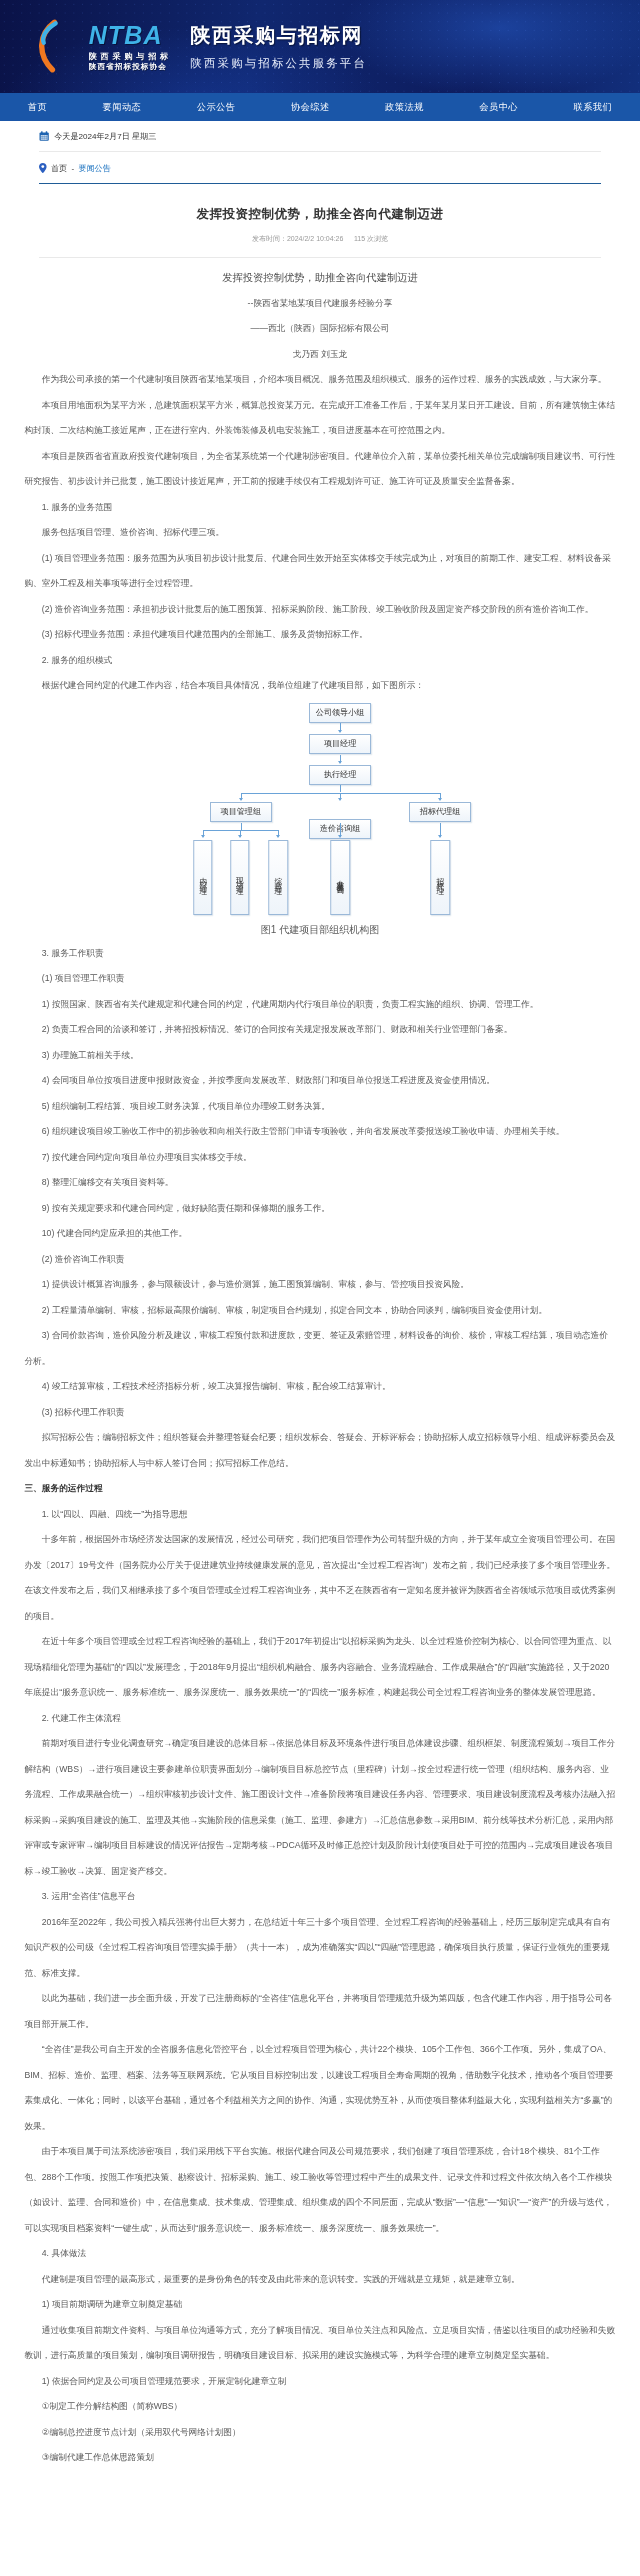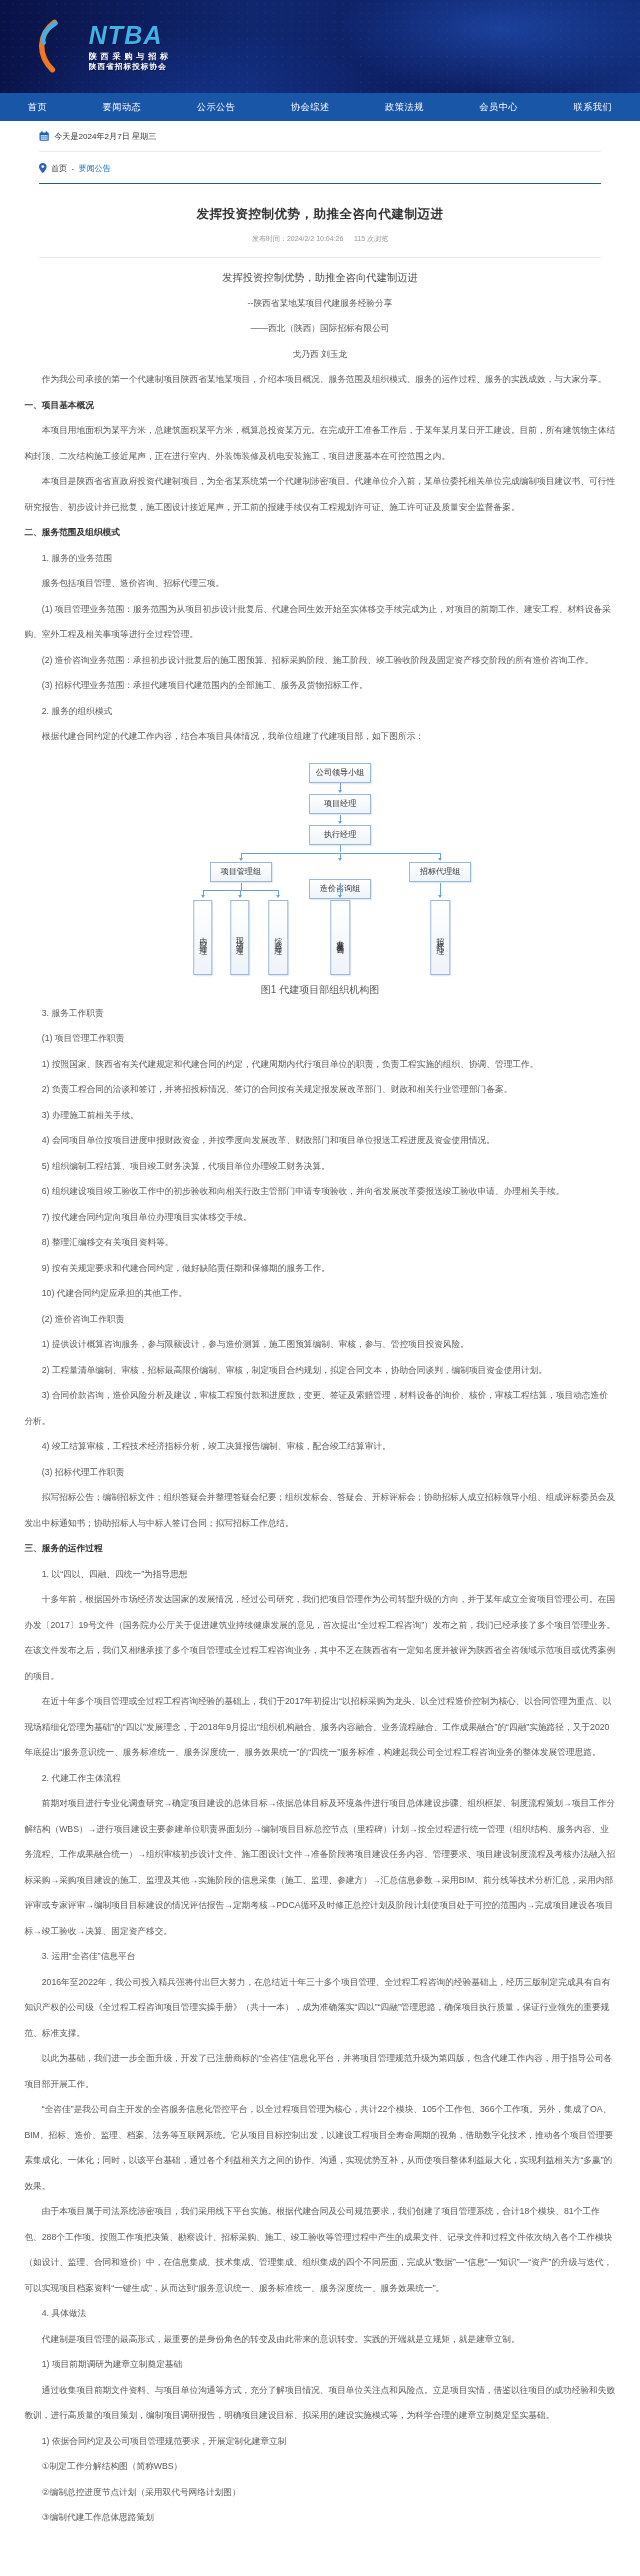--- a/index.html
+++ b/index.html
@@ -97,6 +97,10 @@
         <span class="logo-line1">陕西采购与招标</span>
         <span class="logo-line2">陕西省招标投标协会</span>
       </span>
+    </div>
+    <div class="site-titles">
+      <div class="site-title">陕西采购与招标网</div>
+      <div class="site-subtitle">陕西采购与招标公共服务平台</div>
     </div>
   </div>
 </div>

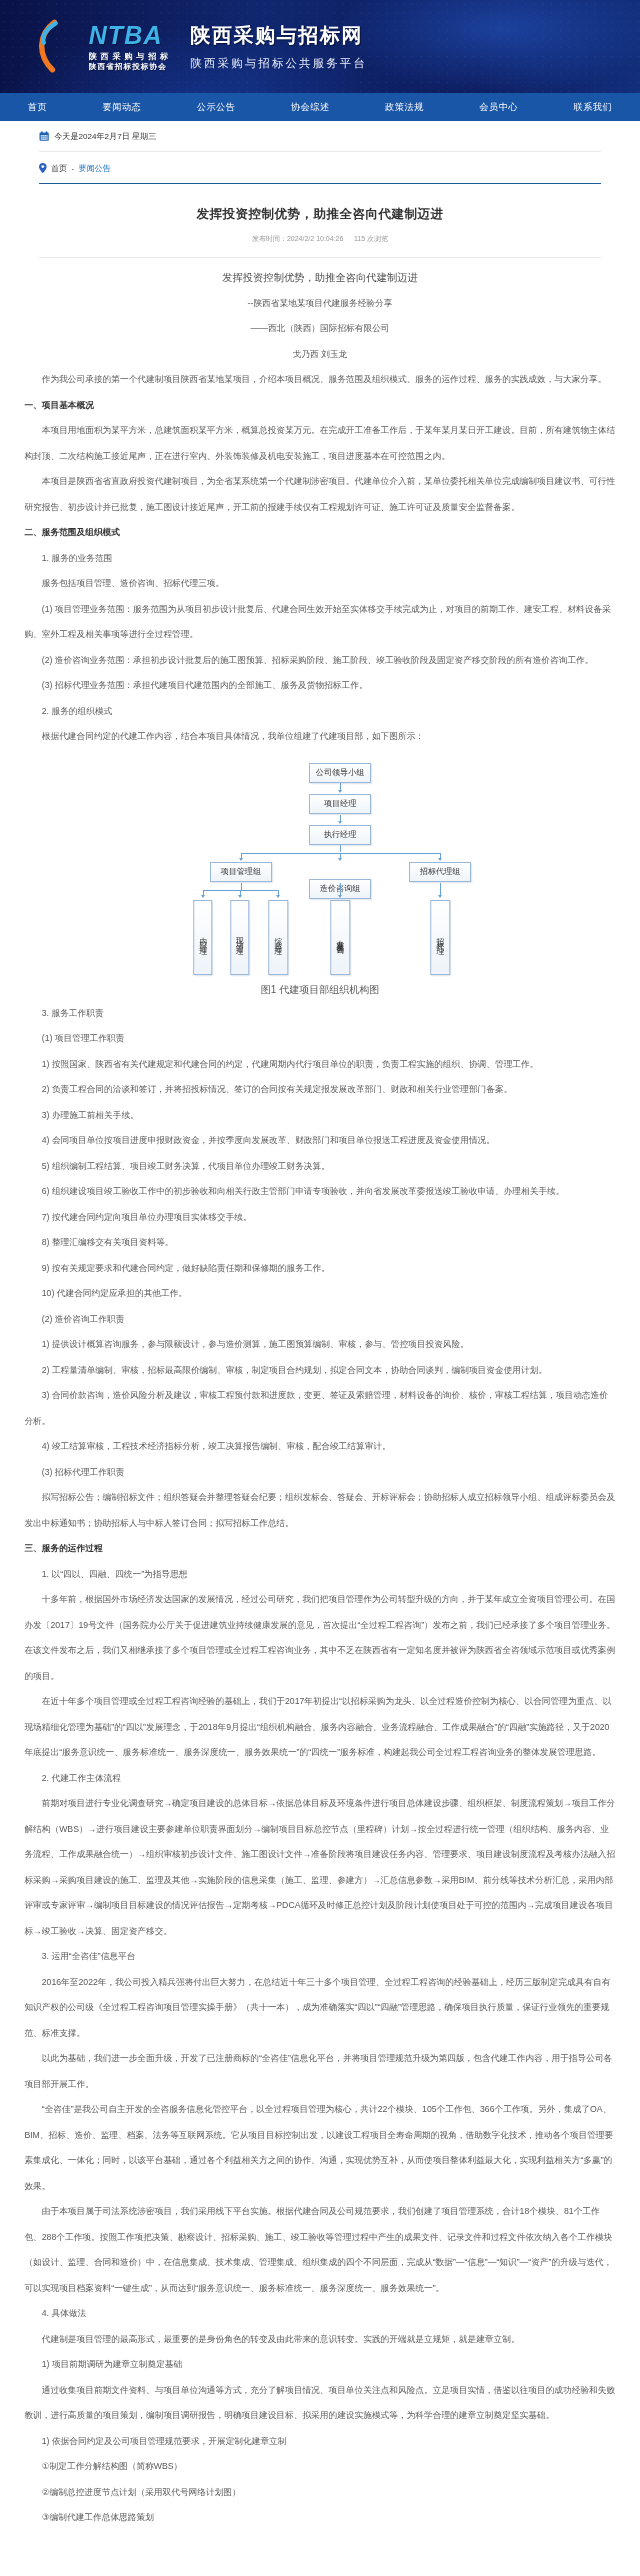--- a/index.html
+++ b/index.html
@@ -156,7 +156,6 @@
       <p class="center">——西北（陕西）国际招标有限公司</p>
       <p class="center">戈乃西  刘玉龙</p>
       <p class="p">作为我公司承接的第一个代建制项目陕西省某地某项目，介绍本项目概况、服务范围及组织模式、服务的运作过程、服务的实践成效，与大家分享。</p>
-      <p class="sec">一、项目基本概况</p>
       <p class="p">本项目用地面积为某平方米，总建筑面积某平方米，概算总投资某万元。在完成开工准备工作后，于某年某月某日开工建设。目前，所有建筑物主体结构封顶、二次结构施工接近尾声，正在进行室内、外装饰装修及机电安装施工，项目进度基本在可控范围之内。</p>
       <p class="p">本项目是陕西省省直政府投资代建制项目，为全省某系统第一个代建制涉密项目。代建单位介入前，某单位委托相关单位完成编制项目建议书、可行性研究报告、初步设计并已批复，施工图设计接近尾声，开工前的报建手续仅有工程规划许可证、施工许可证及质量安全监督备案。</p>
       <p class="sec">二、服务范围及组织模式</p>

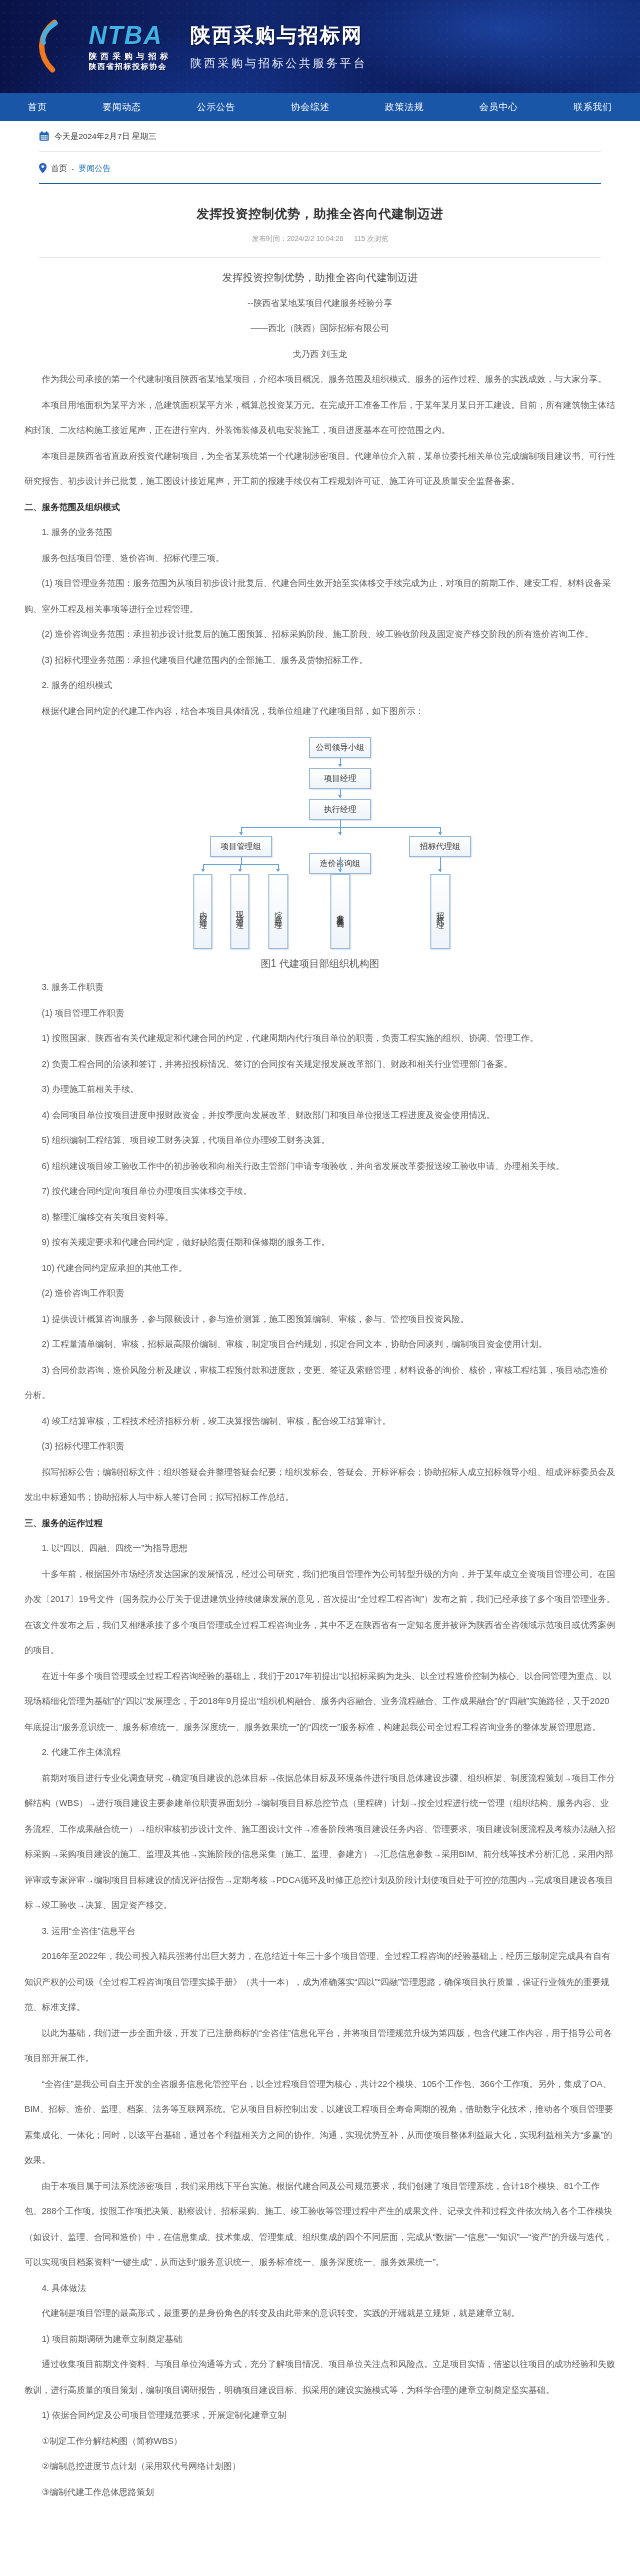--- a/index.html
+++ b/index.html
@@ -158,7 +158,6 @@
       <p class="p">作为我公司承接的第一个代建制项目陕西省某地某项目，介绍本项目概况、服务范围及组织模式、服务的运作过程、服务的实践成效，与大家分享。</p>
       <p class="p">本项目用地面积为某平方米，总建筑面积某平方米，概算总投资某万元。在完成开工准备工作后，于某年某月某日开工建设。目前，所有建筑物主体结构封顶、二次结构施工接近尾声，正在进行室内、外装饰装修及机电安装施工，项目进度基本在可控范围之内。</p>
       <p class="p">本项目是陕西省省直政府投资代建制项目，为全省某系统第一个代建制涉密项目。代建单位介入前，某单位委托相关单位完成编制项目建议书、可行性研究报告、初步设计并已批复，施工图设计接近尾声，开工前的报建手续仅有工程规划许可证、施工许可证及质量安全监督备案。</p>
-      <p class="sec">二、服务范围及组织模式</p>
       <p class="p">1. 服务的业务范围</p>
       <p class="p">服务包括项目管理、造价咨询、招标代理三项。</p>
       <p class="p">(1) 项目管理业务范围：服务范围为从项目初步设计批复后、代建合同生效开始至实体移交手续完成为止，对项目的前期工作、建安工程、材料设备采购、室外工程及相关事项等进行全过程管理。</p>

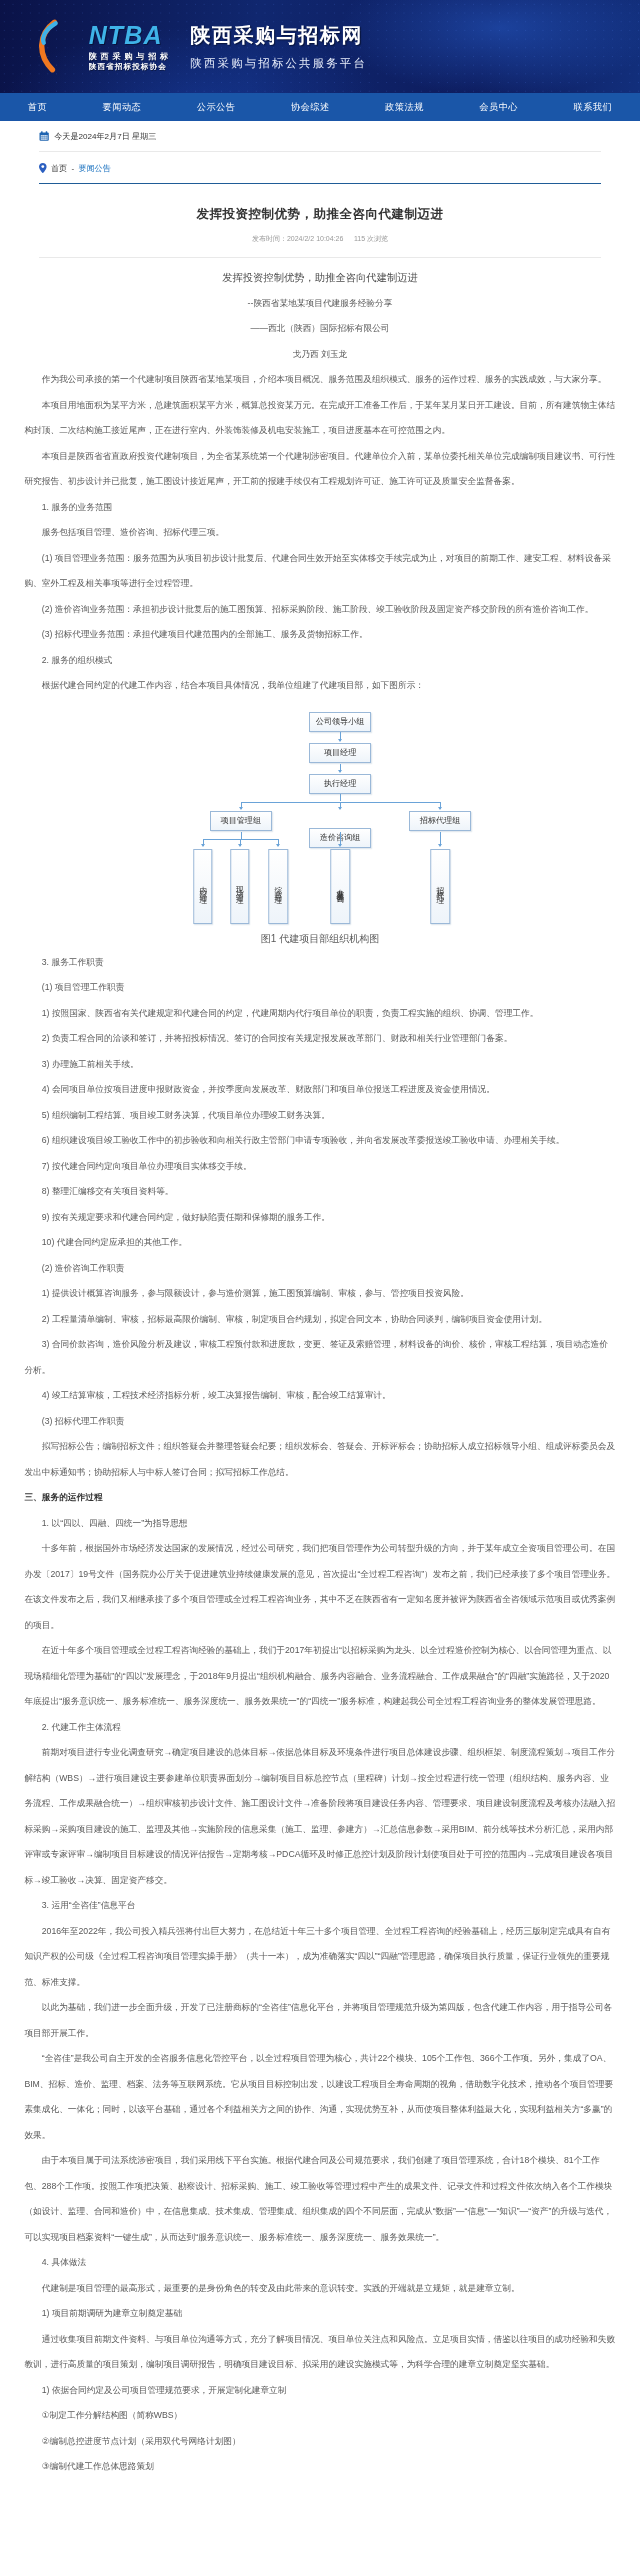--- a/index.html
+++ b/index.html
@@ -57,7 +57,7 @@
   .article p.ctitle{ text-align:center; text-indent:0; font-size:10.3px; color:#4d4d4d; }
 
   
-  .chart{ position:relative; height:216px; margin-top:13px; }
+  .chart{ position:relative; height:216px; margin-top:4px; }
   .cbox{
     position:absolute; transform:translateX(-50%);
     width:62px; height:20.6px; border:0.5px solid #9ab8d8;

